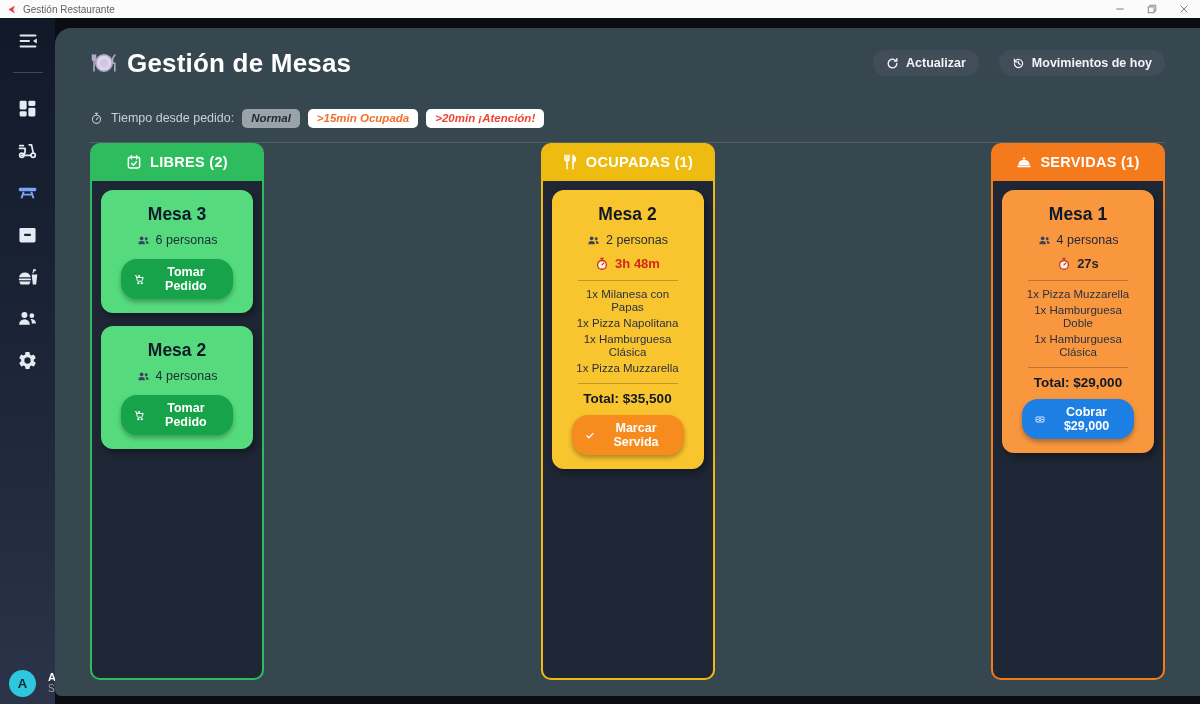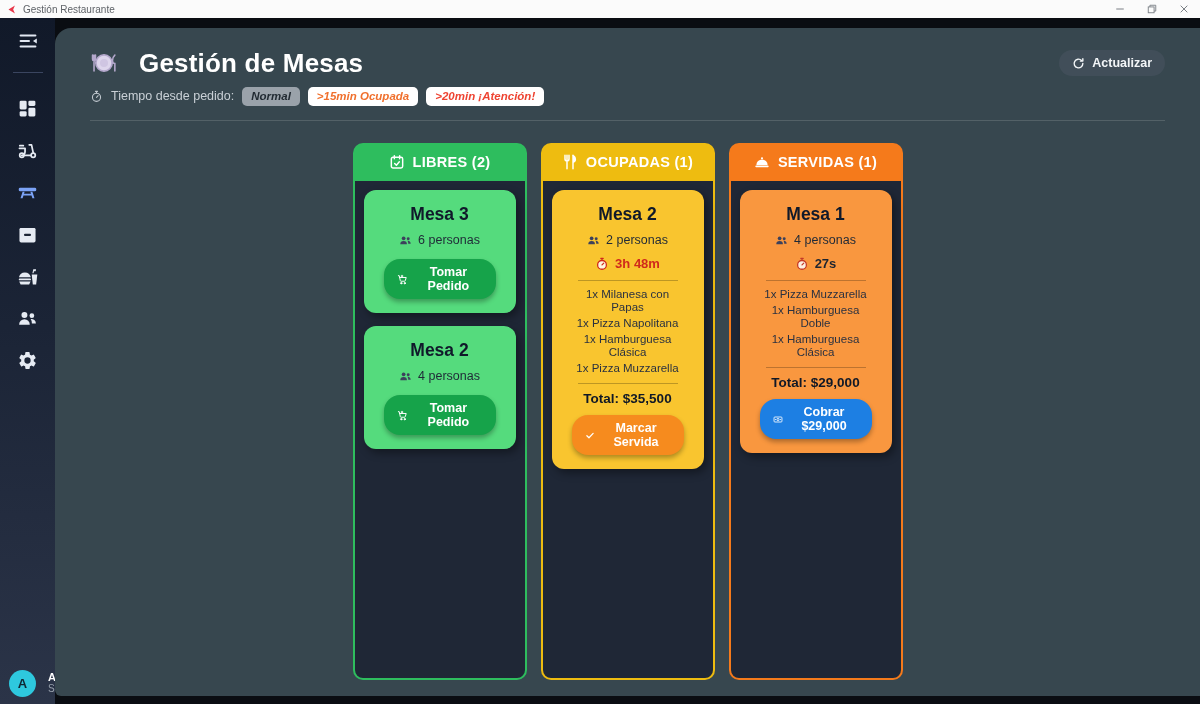--- a/index.html
+++ b/index.html
@@ -35,7 +35,7 @@
   
   .panel{position:absolute;left:55px;top:10px;right:0;bottom:8px;background:#37474f;border-radius:16px 0 0 6px;box-sizing:border-box;padding:16px 35px 0 35px;z-index:2;}
   .panel-head{display:flex;align-items:center;justify-content:space-between;height:38px;}
-  .ph-left{display:flex;align-items:center;gap:21px;}
+  .ph-left{display:flex;align-items:center;gap:9px;}
   .plate-icn{width:28px;height:28px;display:inline-flex;}
   .page-title{margin:0;color:#ffffff;font-size:26px;font-weight:bold;letter-spacing:.2px;}
   .ph-actions{display:flex;gap:20px;}

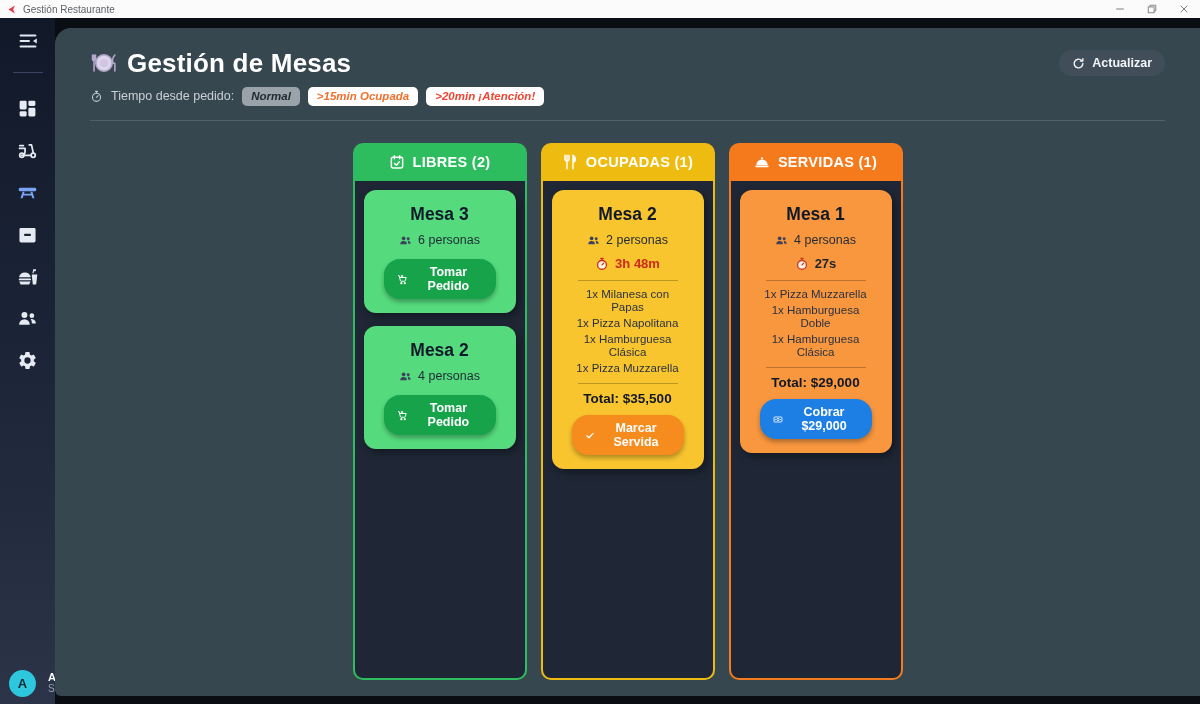--- a/index.html
+++ b/index.html
@@ -234,6 +234,16 @@
             </span>
             <span>Actualizar</span>
           </button>
+          <button class="head-btn">
+            <span class="icn">
+              <svg viewBox="0 0 24 24" fill="none" stroke="currentColor" stroke-width="2.2" stroke-linecap="round" stroke-linejoin="round">
+                  <path d="M4.5 12a7.5 7.5 0 1 0 2.2-5.3L4.5 8.9"></path>
+                  <path d="M4.5 4v5h5"></path>
+                  <path d="M12 8.5V12l2.8 1.6"></path>
+                </svg>
+            </span>
+            <span>Movimientos de hoy</span>
+          </button>
         </div>
       </div>
 

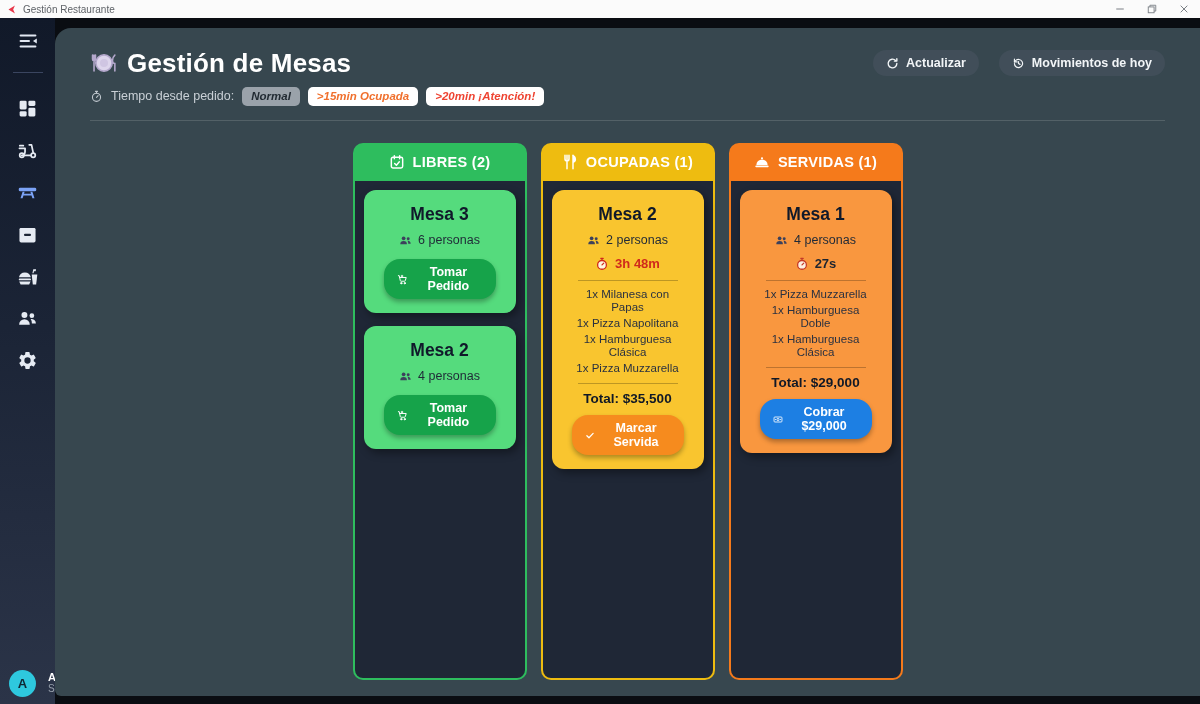--- a/index.html
+++ b/index.html
@@ -43,7 +43,7 @@
   .head-btn .icn{width:13px;height:13px;}
 
   
-  .legend{margin-top:4px;display:flex;align-items:center;gap:8px;color:#c9d0d6;font-size:12.5px;height:20px;}
+  .legend{margin-top:26px;display:flex;align-items:center;gap:8px;color:#c9d0d6;font-size:12.5px;height:20px;}
   .legend .icn{width:13px;height:13px;color:#c0c8cf;}
   .badge{font-size:11.5px;font-weight:bold;padding:2.5px 9px;border-radius:5px;line-height:14px;font-style:italic;}
   .badge-normal{background:#9aa2aa;color:#222b33;}

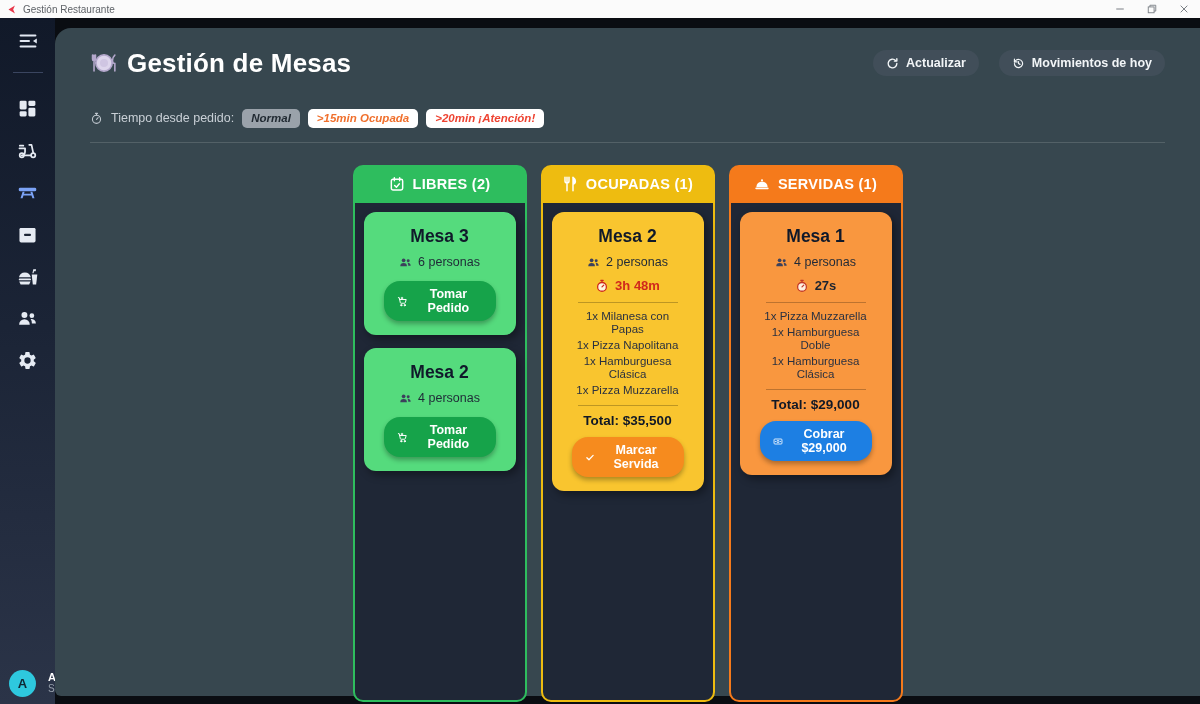--- a/index.html
+++ b/index.html
@@ -53,7 +53,7 @@
   .rule{margin:14px 0 0 0;border:none;border-top:1px solid rgba(255,255,255,.14);}
 
   
-  .columns{margin-top:22px;display:flex;justify-content:center;gap:14px;}
+  .columns{display:flex;justify-content:space-between;gap:14px;}
   .column{width:174px;}
   .col-header{height:38px;border-radius:10px 10px 0 0;display:flex;align-items:center;justify-content:center;gap:8px;color:#fff;font-weight:800;font-size:14.5px;letter-spacing:.3px;}
   .col-header .icn{width:16px;height:16px;}

